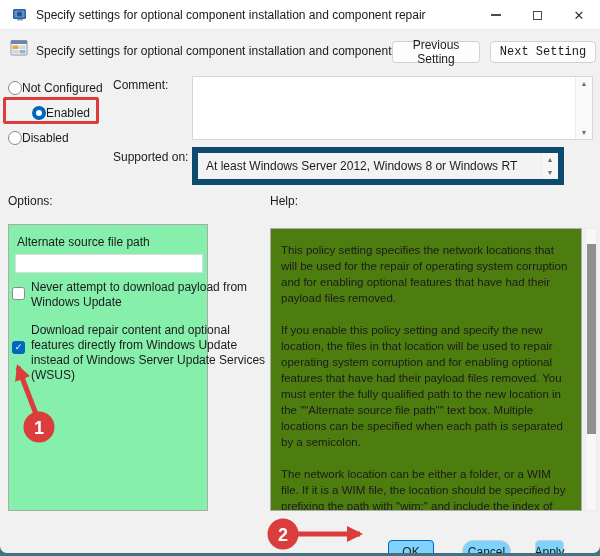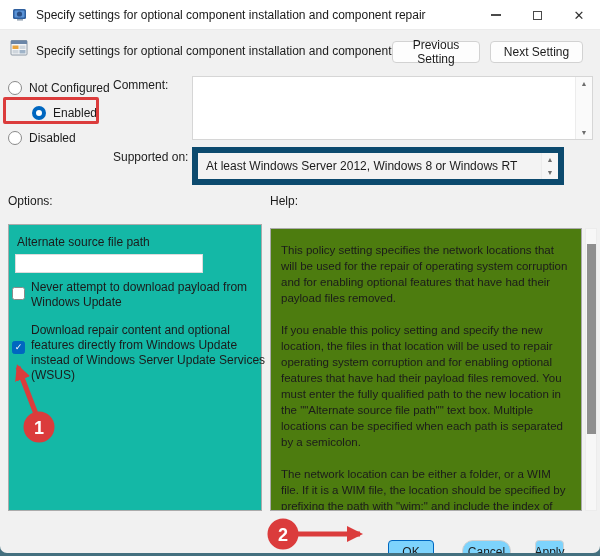--- a/index.html
+++ b/index.html
@@ -44,7 +44,7 @@
     display:flex; align-items:center; justify-content:center; cursor:default;
   }
   .prev-btn { left:392px; width:88px; }
-  .next-btn { left:490px; width:93px; }
+  .next-btn { left:490px; width:106px;font-family:Liberation Mono, monospace; }
   
   .radio-row { position:absolute; left:8px; height:18px; display:flex; align-items:center; gap:7px; }
   .r1 { top:79px; } .r2 { top:104px;padding-left:24px; } .r3 { top:129px; }

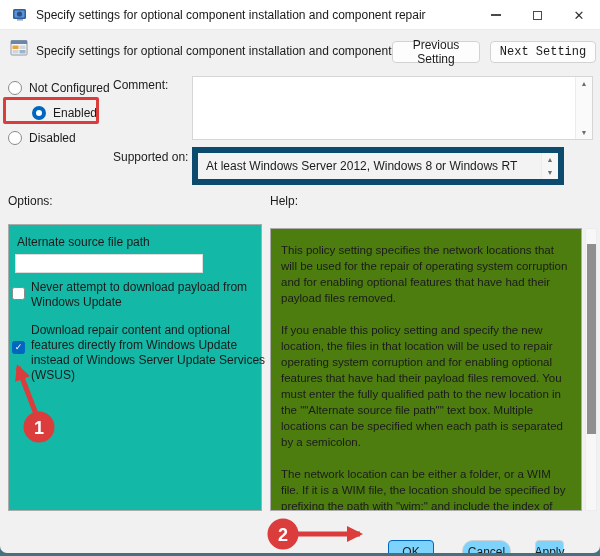--- a/index.html
+++ b/index.html
@@ -46,7 +46,7 @@
   .prev-btn { left:392px; width:88px; }
   .next-btn { left:490px; width:106px;font-family:Liberation Mono, monospace; }
   
-  .radio-row { position:absolute; left:8px; height:18px; display:flex; align-items:center; gap:7px; }
+  .radio-row { position:absolute; left:8px; height:18px; display:flex; align-items:center; }
   .r1 { top:79px; } .r2 { top:104px;padding-left:24px; } .r3 { top:129px; }
   .radio {
     width:14px; height:14px; border-radius:50%; background:#fff; border:1px solid #8a8a8a; flex:0 0 auto;

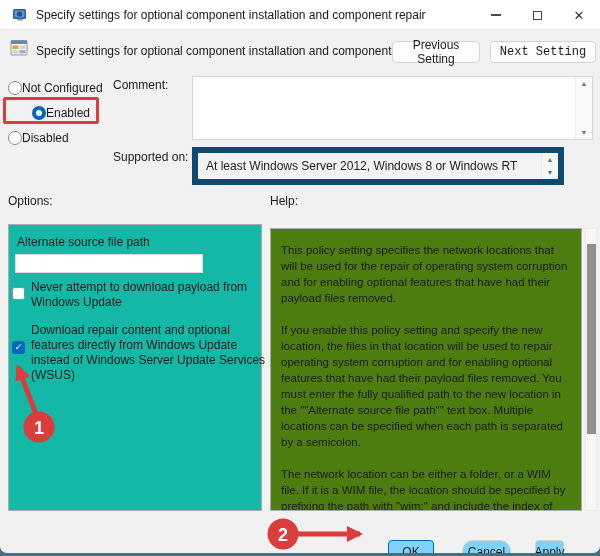--- a/index.html
+++ b/index.html
@@ -82,8 +82,8 @@
   .help-label { left:270px; top:194px; }
   
   .options-panel {
-    position:absolute; left:8px; top:224px; width:254px; height:287px;
-    background:#14b8a6; border:1px solid #ababab;
+    position:absolute; left:8px; top:224px; width:200px; height:287px;
+    background:#86efac; border:1px solid #ababab;
   }
   .alt-path-label { position:absolute; left:8px; top:10px; font-size:12px; }
   .alt-path-input {

